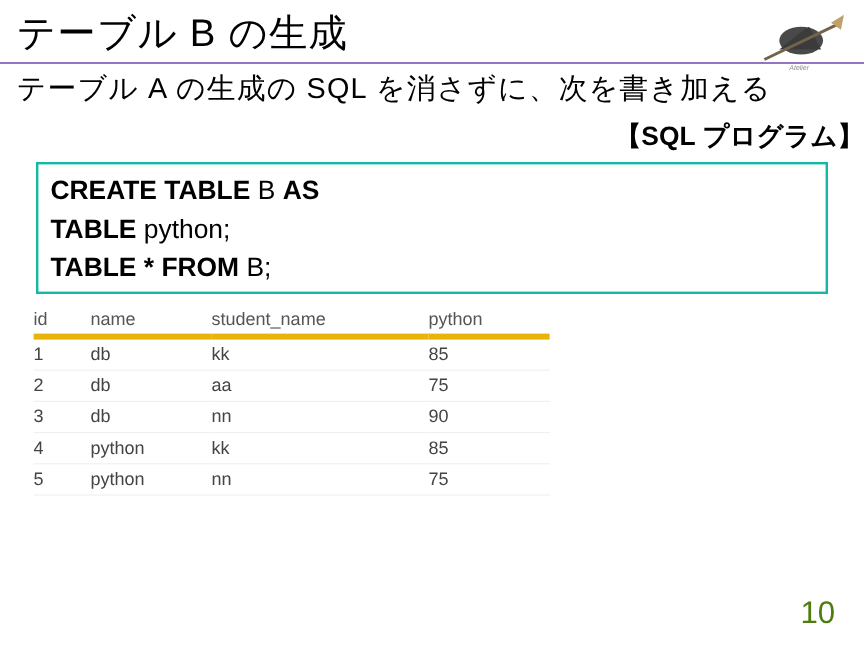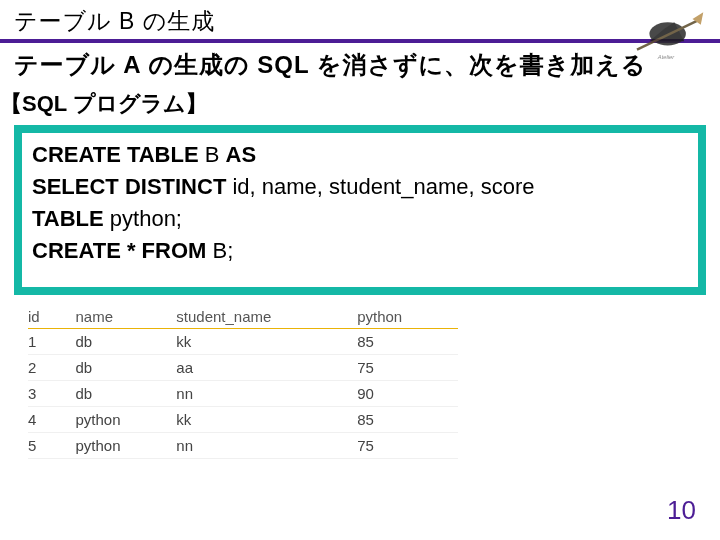--- a/index.html
+++ b/index.html
@@ -12,10 +12,10 @@
       overflow: hidden;
     }
     .title {
-      font-size: 23px;
+      font-size: 32px;
       font-weight: 400;
       padding: 6px 14px 2px 14px;
-      border-bottom: 4px solid #4c1d95;
+      border-bottom: 1px solid #4c1d95;
       letter-spacing: 1px;
     }
     .subtitle {

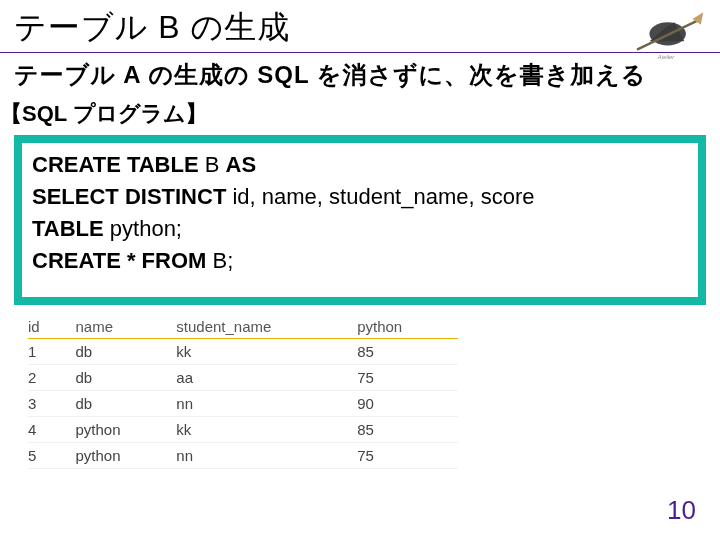--- a/index.html
+++ b/index.html
@@ -20,7 +20,7 @@
     }
     .subtitle {
       font-size: 24px;
-      font-weight: 700;
+      font-weight: 400;
       padding: 6px 14px 0 14px;
       line-height: 1.35;
       letter-spacing: 1px;

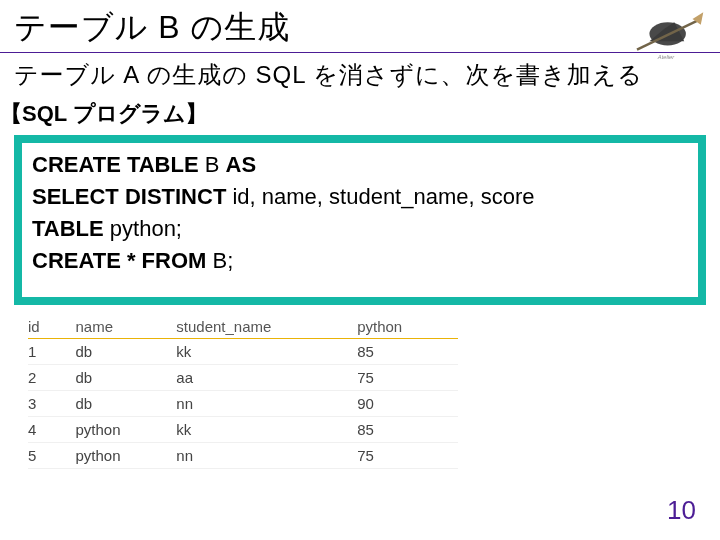--- a/index.html
+++ b/index.html
@@ -26,7 +26,7 @@
       letter-spacing: 1px;
     }
     .program-label {
-      text-align: left;
+      text-align: right;
       font-size: 22px;
       font-weight: 700;
       margin-top: 8px;

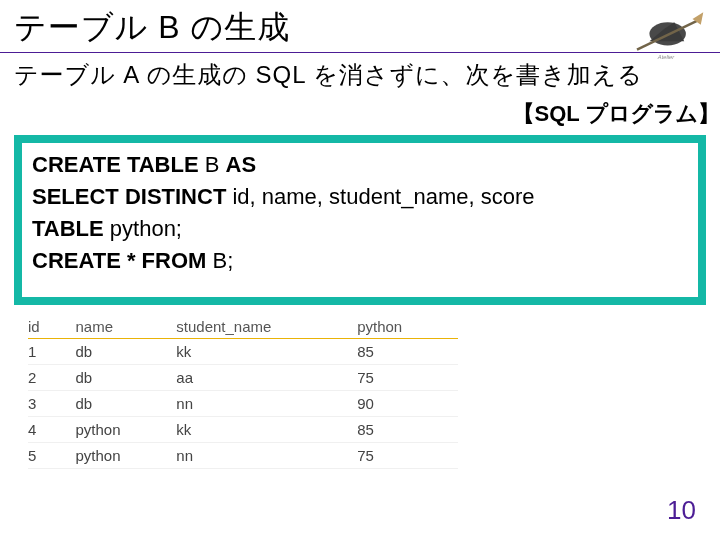--- a/index.html
+++ b/index.html
@@ -33,9 +33,9 @@
       margin-bottom: 6px;
     }
     .code-box {
-      margin: 0 14px;
-      border: 8px solid #14b8a6;
-      padding: 6px 10px 20px 10px;
+      margin: 0 30px;
+      border: 2px solid #14b8a6;
+      padding: 6px 10px 4px 10px;
     }
     .code-line {
       font-size: 22px;

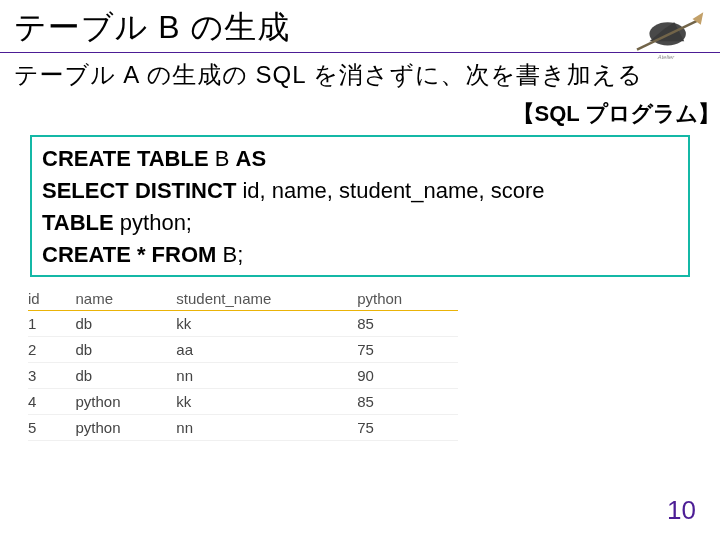--- a/index.html
+++ b/index.html
@@ -97,7 +97,6 @@
 
 <div class="code-box">
   <div class="code-line"><span class="kw">CREATE TABLE</span><span> B </span><span class="kw">AS</span></div>
-  <div class="code-line"><span class="kw">SELECT DISTINCT</span><span> id, name, student_name, score</span></div>
   <div class="code-line"><span class="kw">TABLE</span><span> python;</span></div>
   <div class="code-line"><span class="kw">CREATE * FROM</span><span> B;</span></div>
 </div>

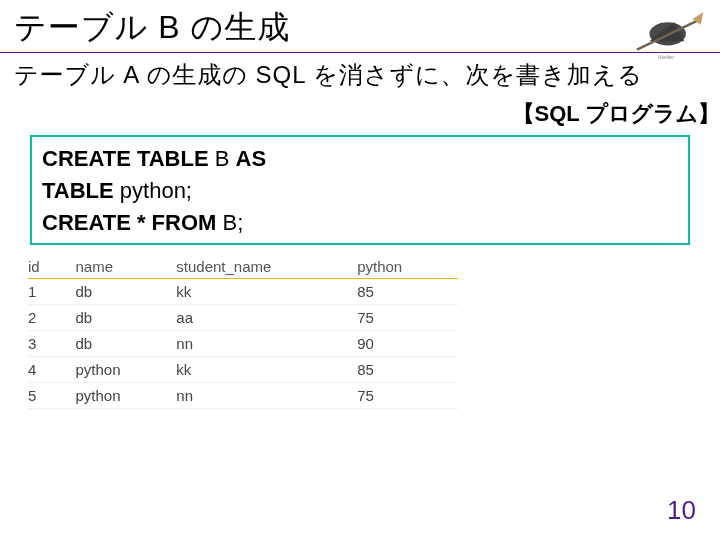--- a/index.html
+++ b/index.html
@@ -98,7 +98,7 @@
 <div class="code-box">
   <div class="code-line"><span class="kw">CREATE TABLE</span><span> B </span><span class="kw">AS</span></div>
   <div class="code-line"><span class="kw">TABLE</span><span> python;</span></div>
-  <div class="code-line"><span class="kw">CREATE * FROM</span><span> B;</span></div>
+  <div class="code-line"><span class="kw">TABLE * FROM</span><span> B;</span></div>
 </div>
 
 <table class="result-table">

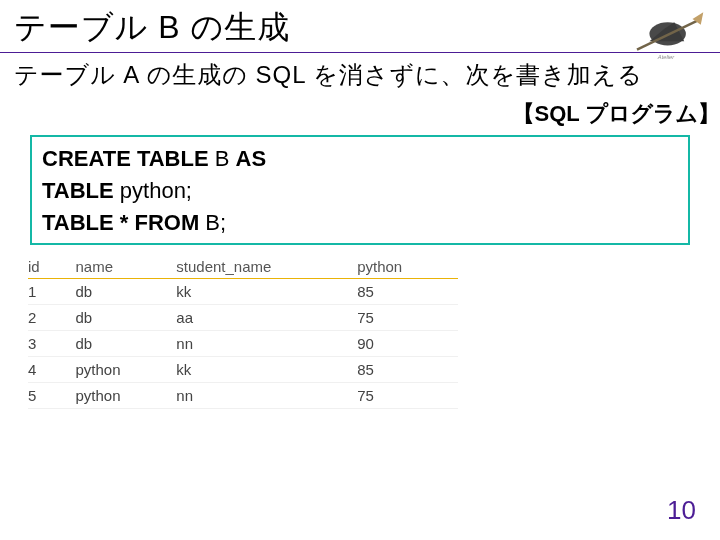--- a/index.html
+++ b/index.html
@@ -56,7 +56,7 @@
       font-weight: 400;
       color: #555;
       padding: 3px 18px 3px 0;
-      border-bottom: 1px solid #eab308;
+      border-bottom: 5px solid #eab308;
     }
     .result-table td {
       padding: 4px 18px 4px 0;

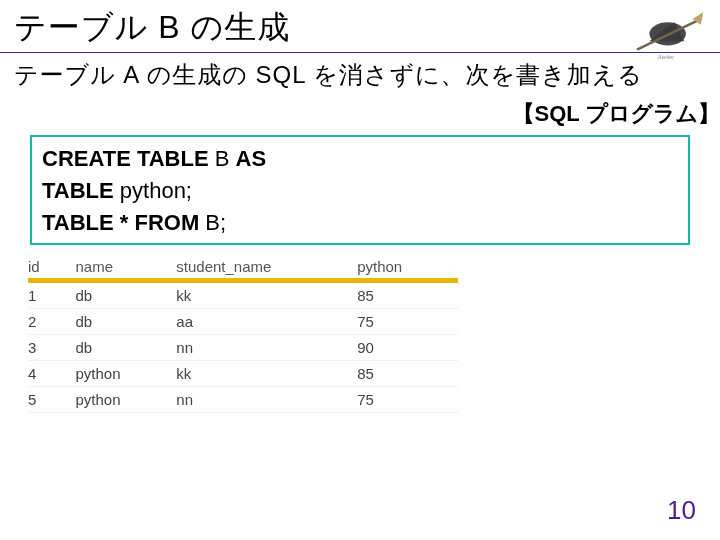--- a/index.html
+++ b/index.html
@@ -68,7 +68,7 @@
       right: 24px;
       bottom: 14px;
       font-size: 26px;
-      color: #4c1d95;
+      color: #4d7c0f;
       font-family: Arial, sans-serif;
     }
     .corner-logo {

